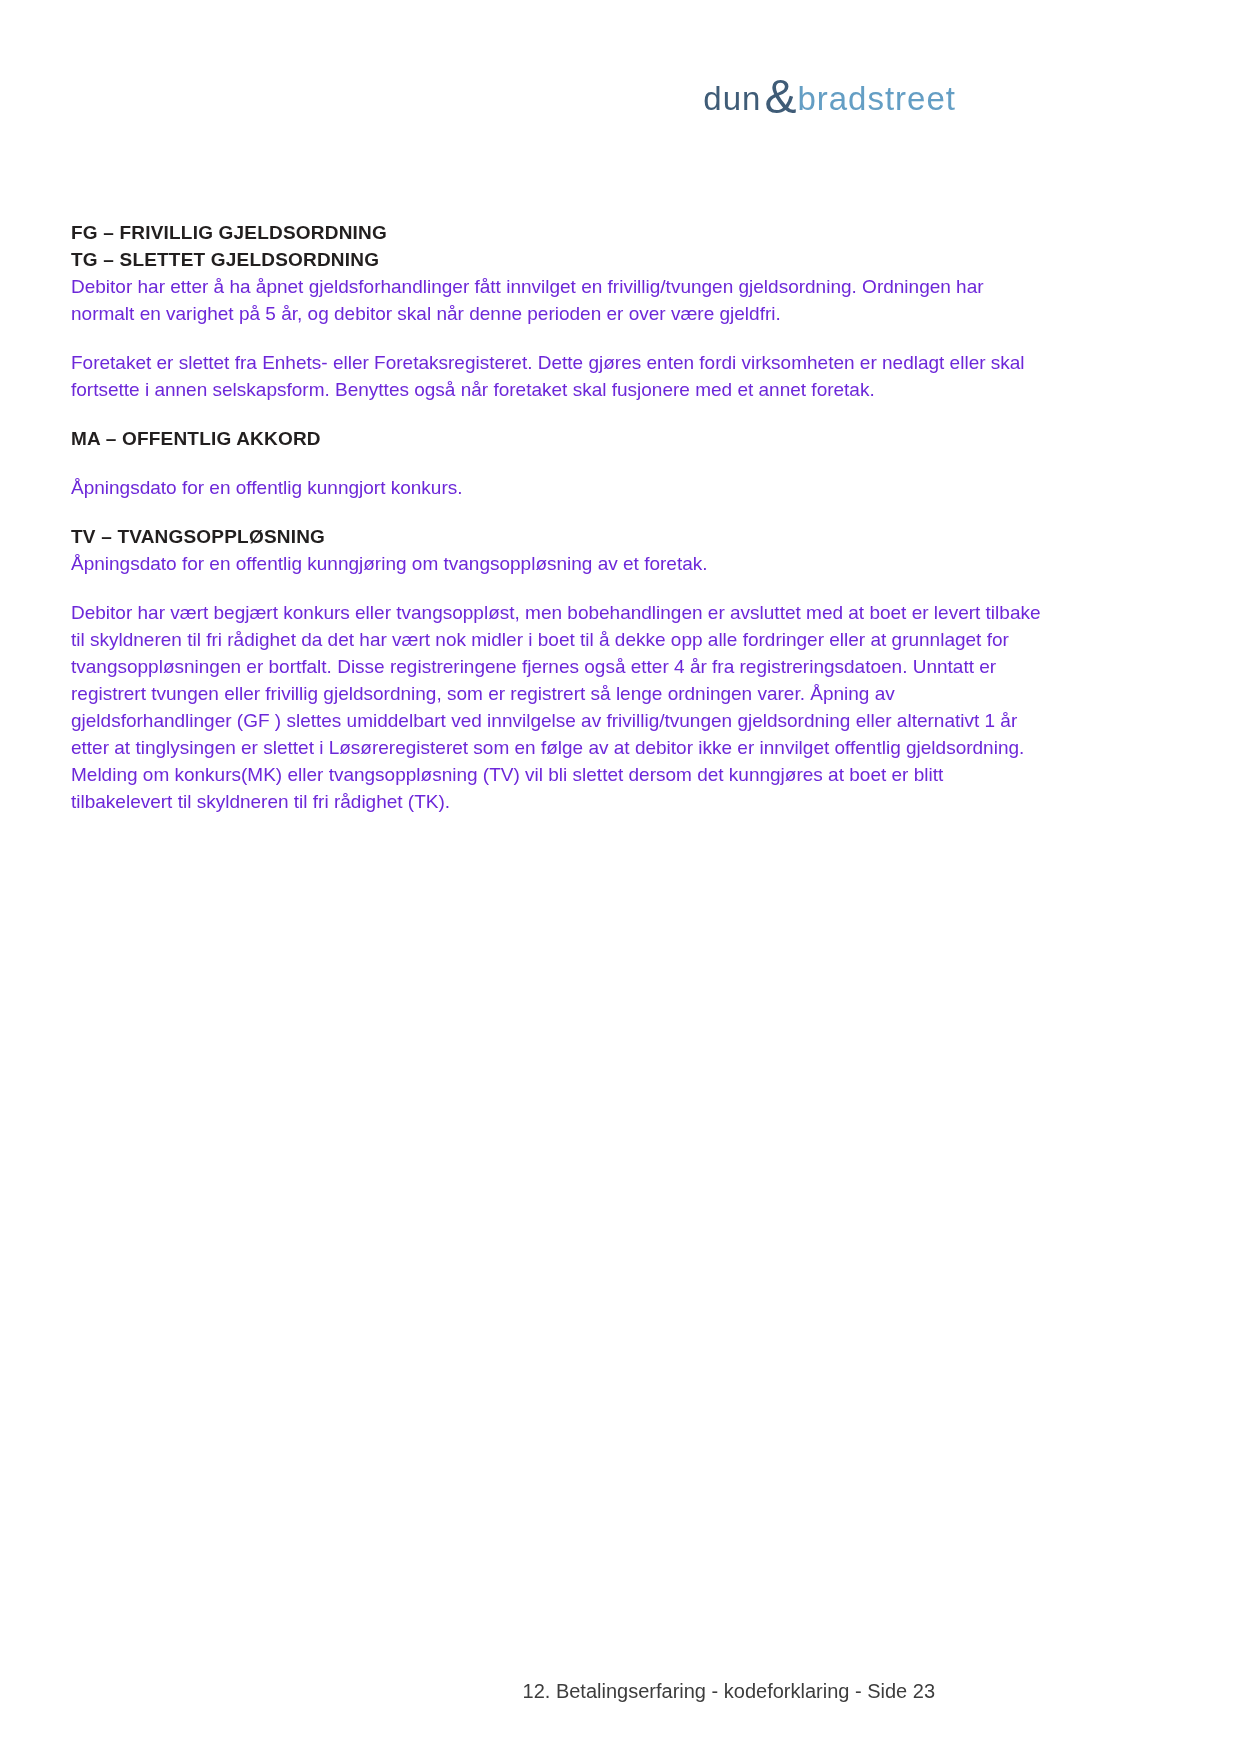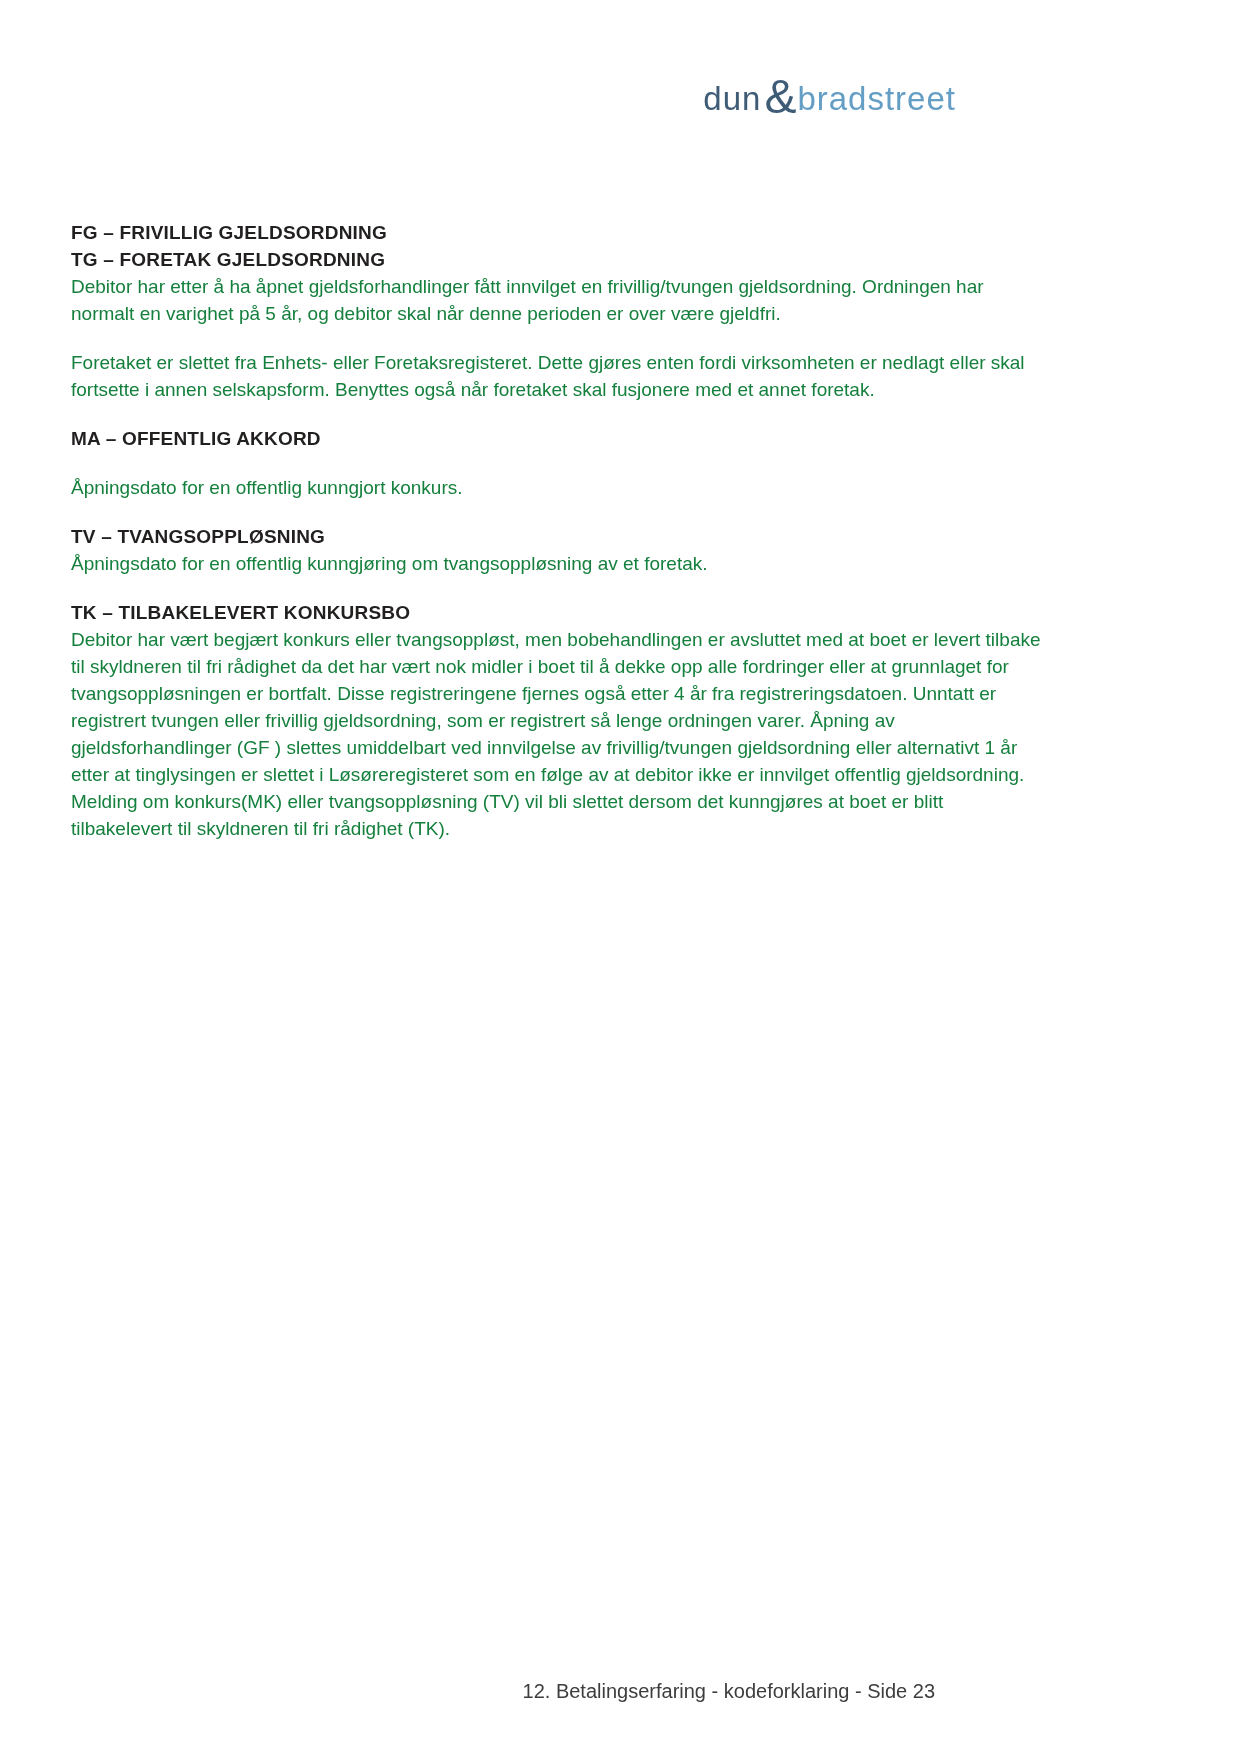--- a/index.html
+++ b/index.html
@@ -89,7 +89,7 @@
 
     <div class="section">
       <h3 class="section-heading">FG – FRIVILLIG GJELDSORDNING</h3>
-      <h3 class="section-heading">TG – FORETAK GJELDSORDNING</h3>
+      <h3 class="section-heading">TG – SLETTET GJELDSORDNING</h3>
       <p class="section-body">Debitor har etter å ha åpnet gjeldsforhandlinger fått innvilget en frivillig/tvungen gjeldsordning. Ordningen har normalt en varighet på 5 år, og debitor skal når denne perioden er over være gjeldfri.</p>
     </div>
 

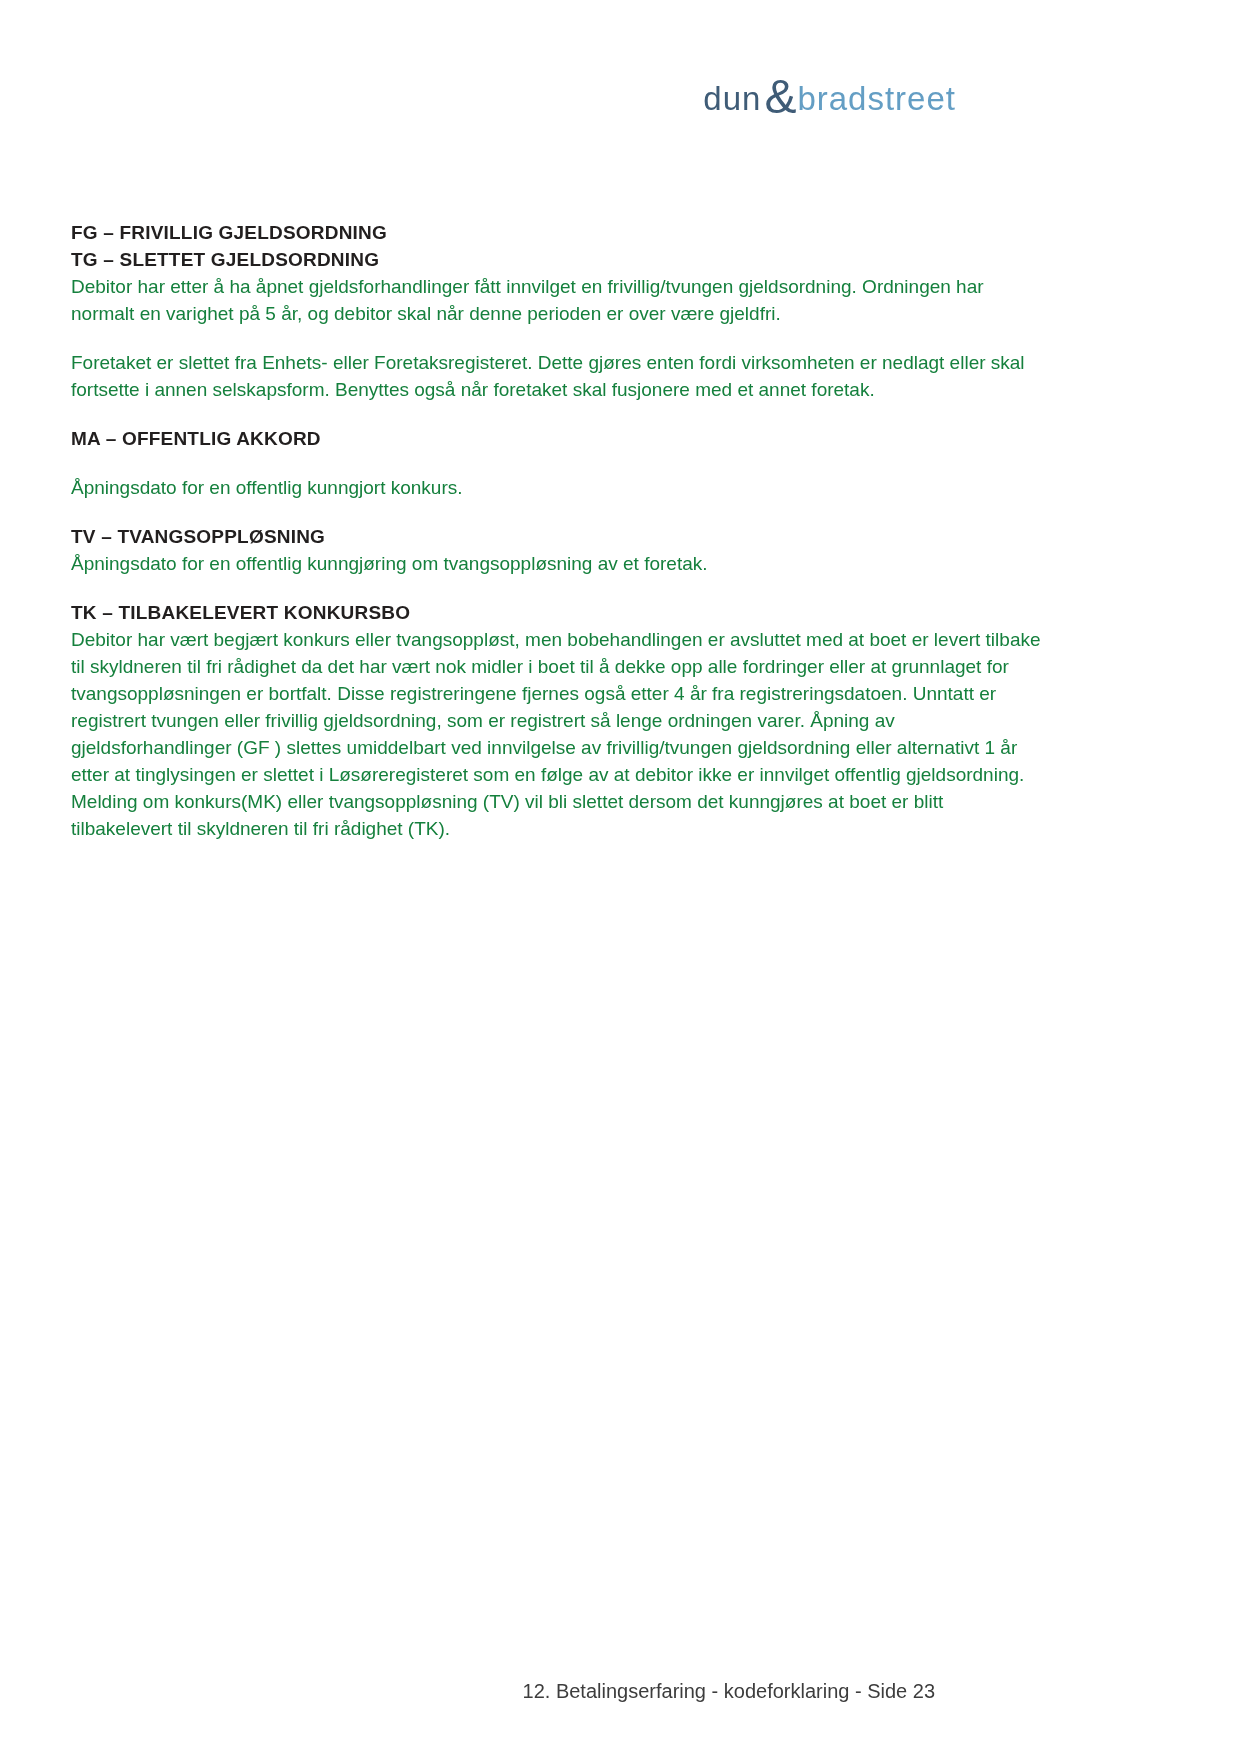--- a/index.html
+++ b/index.html
@@ -60,7 +60,7 @@
       margin: 0;
       font-size: 19px;
       line-height: 27px;
-      color: #15803d;
+      color: #6d28d9;
     }
 
     

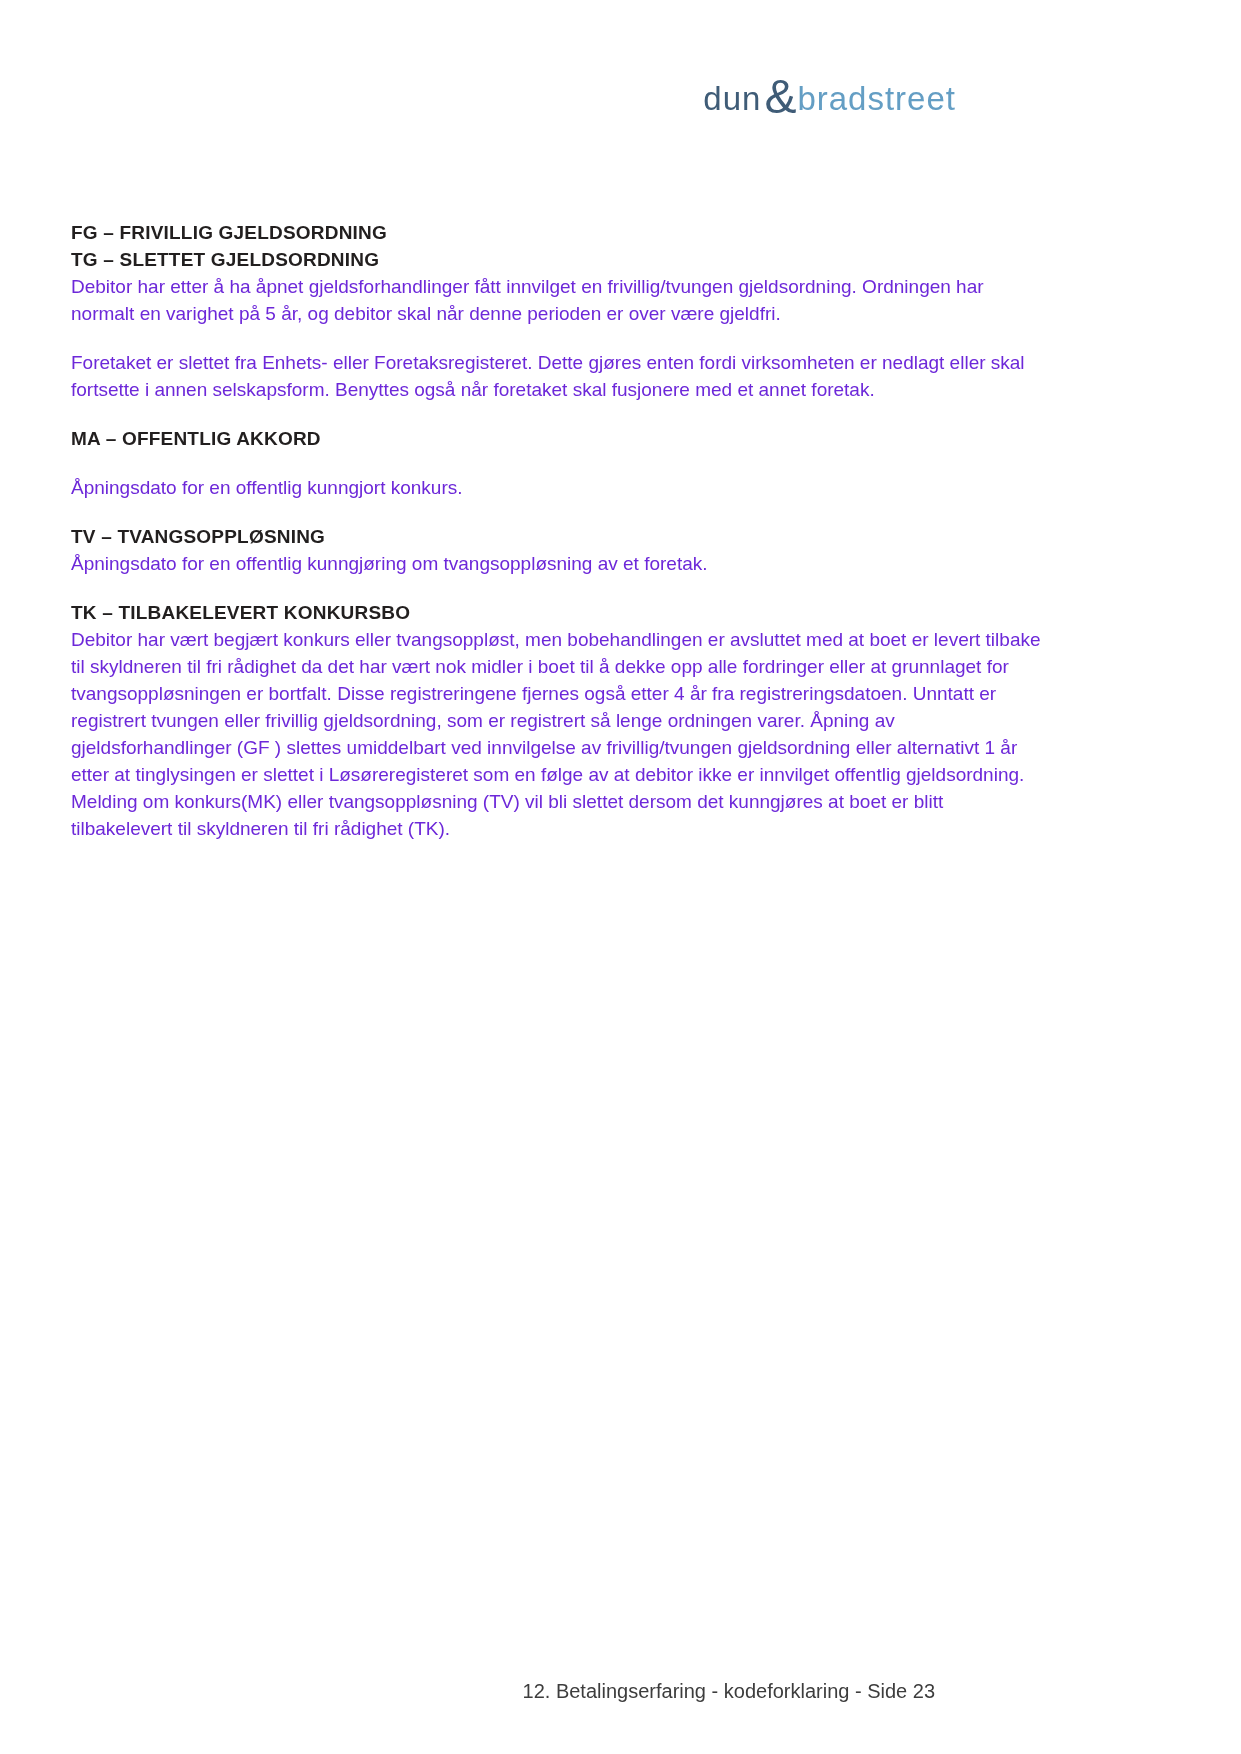--- a/index.html
+++ b/index.html
@@ -111,7 +111,6 @@
     </div>
 
     <div class="section">
-      <h3 class="section-heading">TK – TILBAKELEVERT KONKURSBO</h3>
       <p class="section-body">Debitor har vært begjært konkurs eller tvangsoppløst, men bobehandlingen er avsluttet med at boet er levert tilbake til skyldneren til fri rådighet da det har vært nok midler i boet til å dekke opp alle fordringer eller at grunnlaget for tvangsoppløsningen er bortfalt. Disse registreringene fjernes også etter 4 år fra registreringsdatoen. Unntatt er registrert tvungen eller frivillig gjeldsordning, som er registrert så lenge ordningen varer. Åpning av gjeldsforhandlinger (GF ) slettes umiddelbart ved innvilgelse av frivillig/tvungen gjeldsordning eller alternativt 1 år etter at tinglysingen er slettet i Løsøreregisteret som en følge av at debitor ikke er innvilget offentlig gjeldsordning. Melding om konkurs(MK) eller tvangsoppløsning (TV) vil bli slettet dersom det kunngjøres at boet er blitt tilbakelevert til skyldneren til fri rådighet (TK).</p>
     </div>
 

